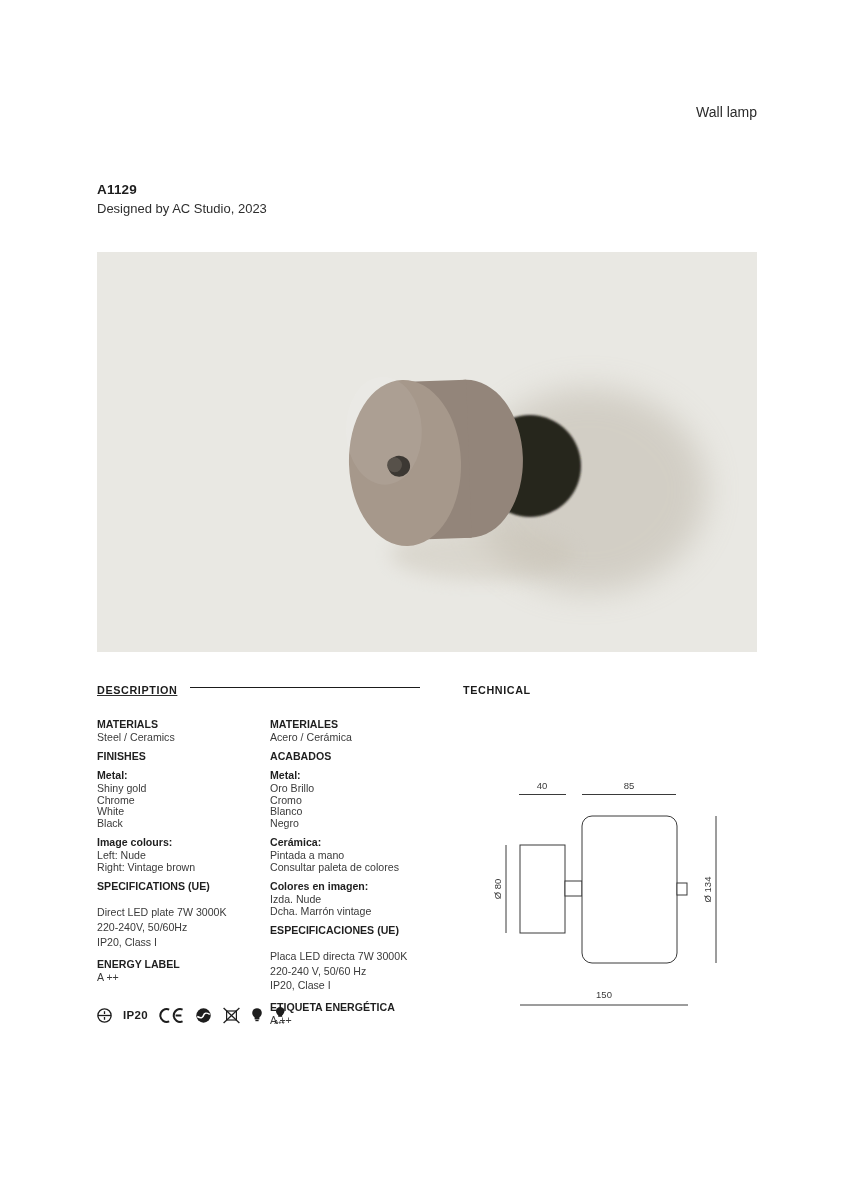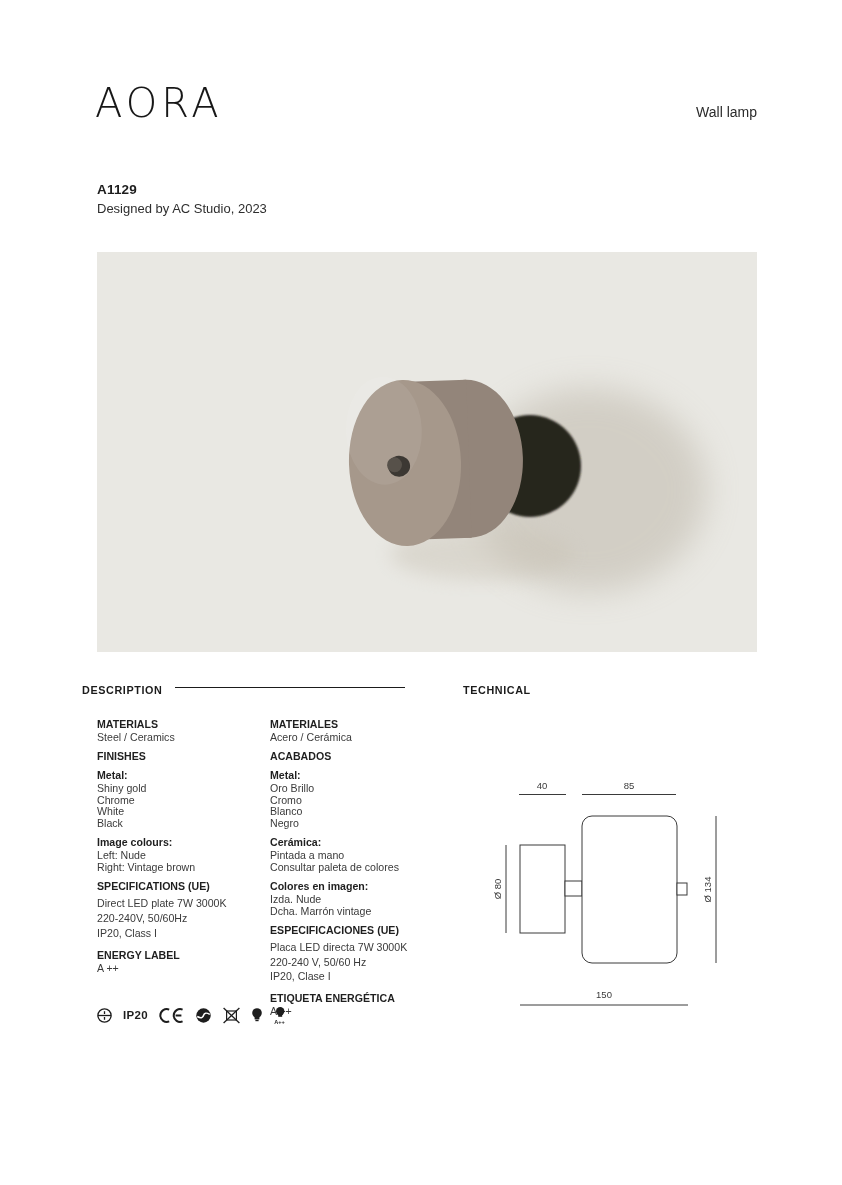--- a/index.html
+++ b/index.html
@@ -64,7 +64,6 @@
 
 <div class="page">
 
-  <div class="brand-title">AORA</div>
   <div class="product-type">Wall lamp</div>
   <div class="model-code">A1129</div>
   <div class="designer">Designed by AC Studio, 2023</div>

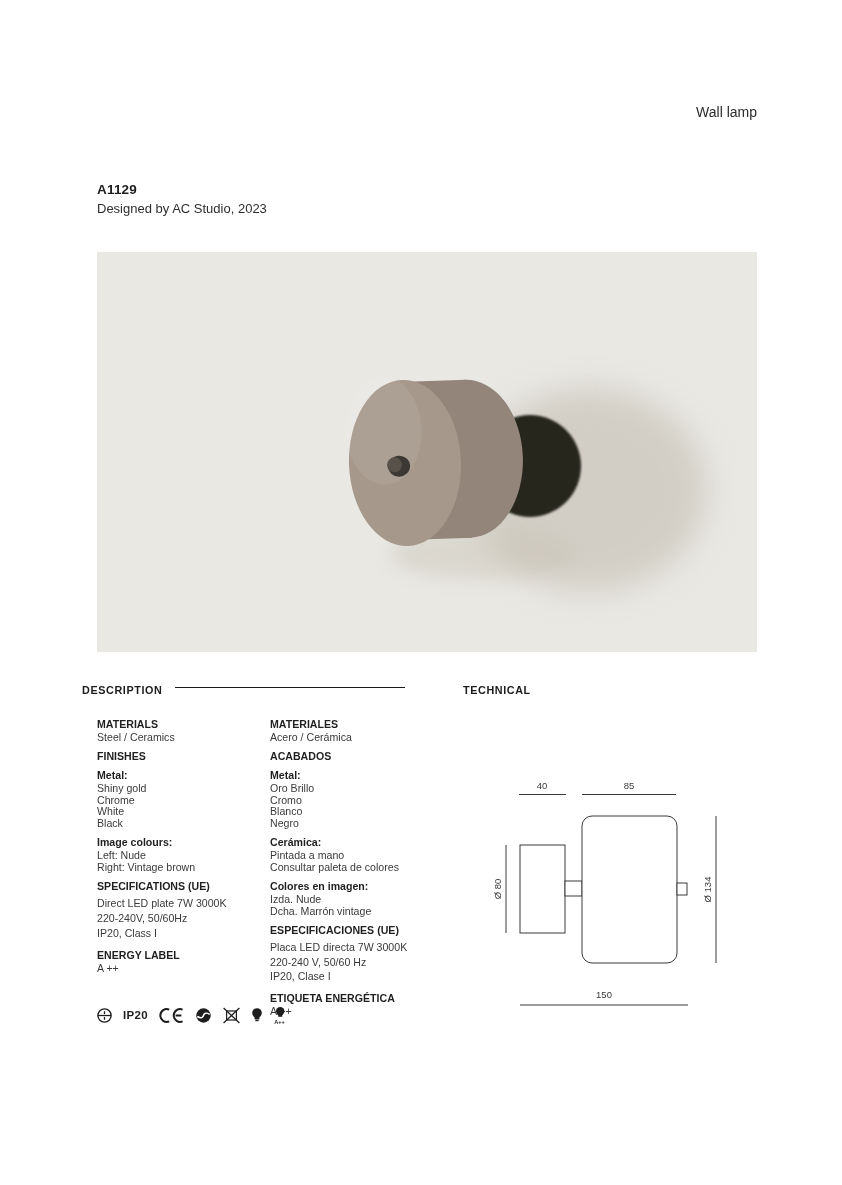--- a/index.html
+++ b/index.html
@@ -34,7 +34,7 @@
   .sec-header { position:absolute; top:684px; display:flex; align-items:flex-start; }
   .sec-header .lbl { font-size:10.8px; font-weight:bold; letter-spacing:0.6px; color:#1b1b1b; white-space:nowrap; }
   .sec-header .rule { flex:1; border-top:1.5px solid #1b1b1b; margin-left:13px; margin-top:3px; }
-  #desc-header { left:82px; width:323px; }
+  #desc-header { left:97px; width:323px;text-decoration:underline; }
   #tech-header { left:463px; width:314px;flex-direction:column; }
   
   .desc-col { position:absolute; top:719px; width:170px; font-size:10.6px; line-height:11.9px; color:#3a3a3a; }

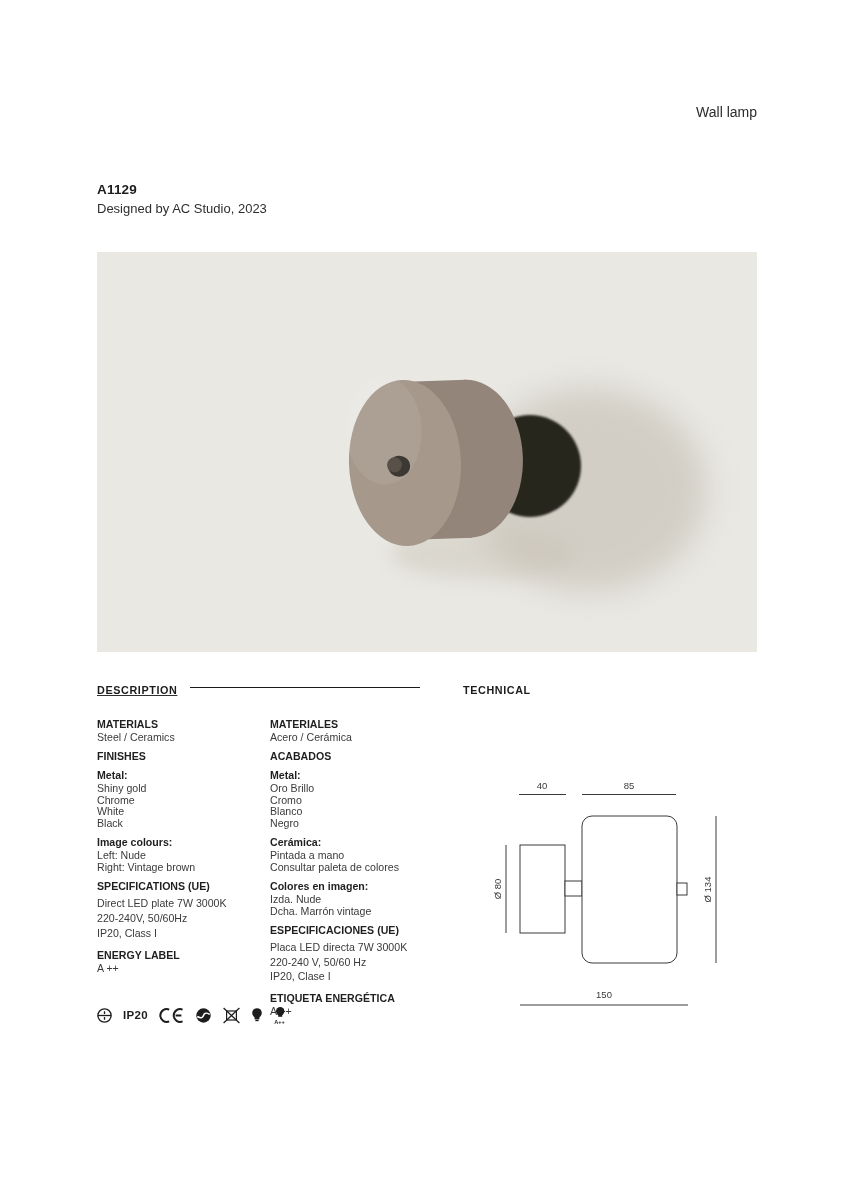--- a/index.html
+++ b/index.html
@@ -42,7 +42,7 @@
   #col-es { left:270px; }
   .grp { margin-bottom:7px; }
   .grp .h { font-weight:bold; color:#1f1f1f; margin-bottom:1px; }
-  .grp.specs .h { margin-bottom:3px; }
+  .grp.specs .h { margin-bottom:12px; }
   .grp.specs .line { line-height:14.9px; }
   .grp.energy { margin-top:9px; }
   

